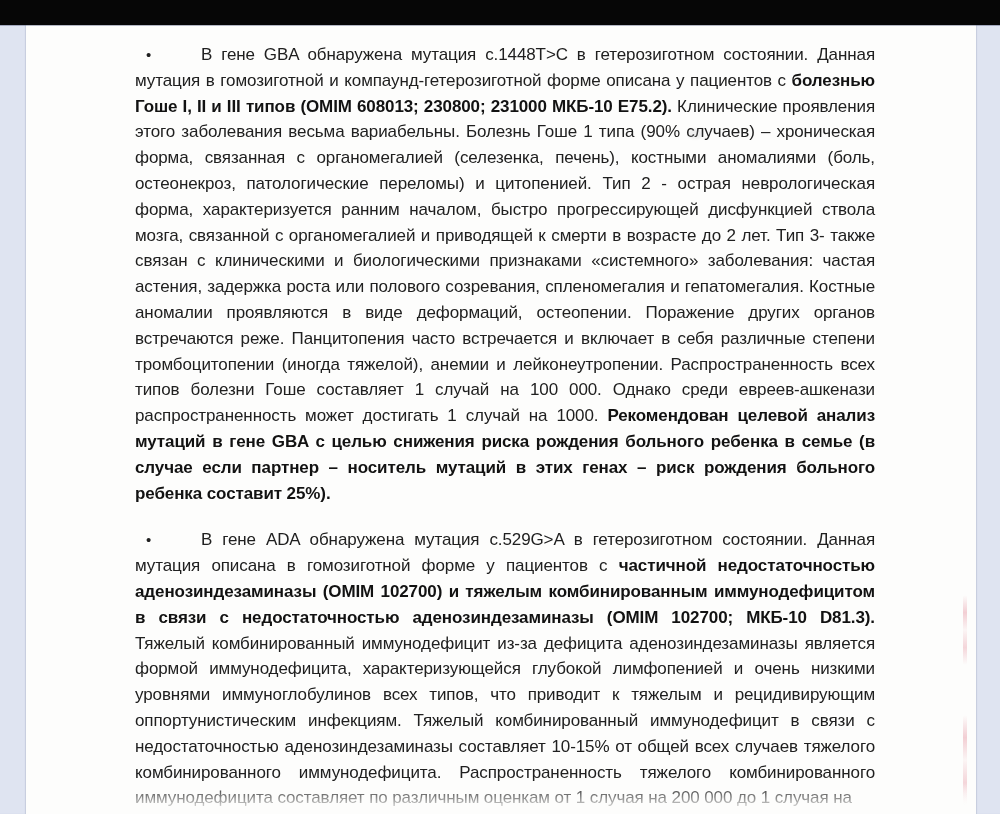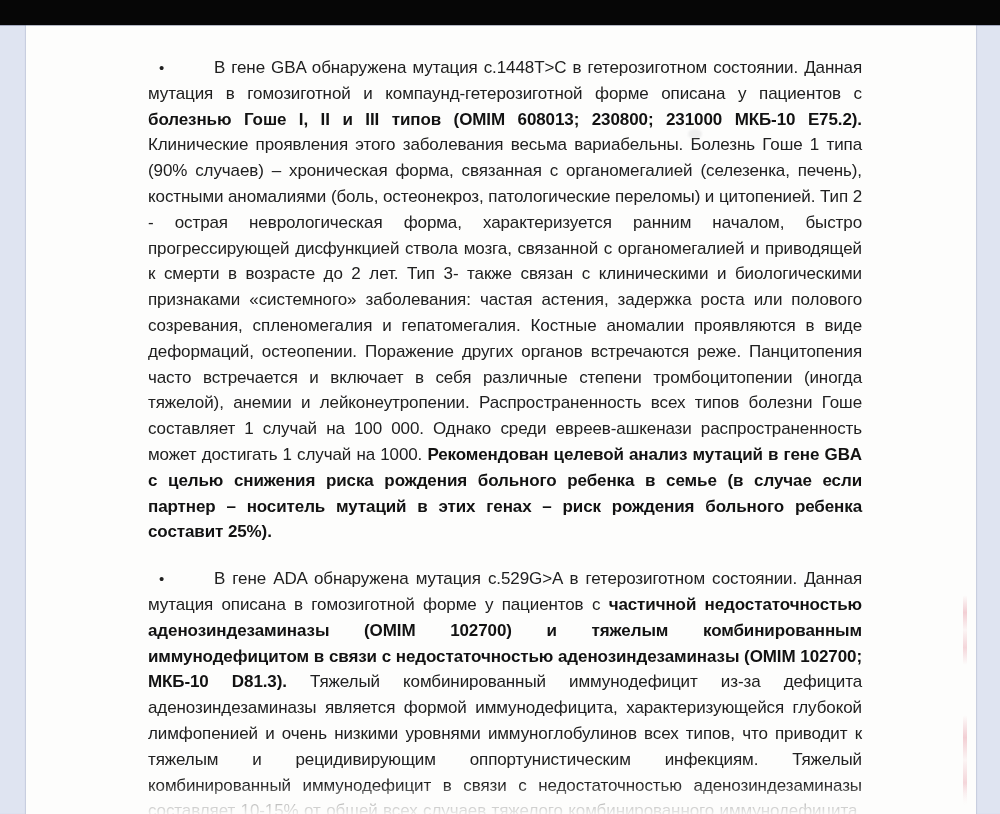--- a/index.html
+++ b/index.html
@@ -32,7 +32,7 @@
     font-size:17px;line-height:25.8px;letter-spacing:-0.1px;
     text-align:justify;
   }
-  .para{margin:13px;}
+  .para{margin:0;}
   .para.p2{margin-top:21px;}
   .para .b{font-weight:700;color:var(--ink-bold);}
   .bullet{

